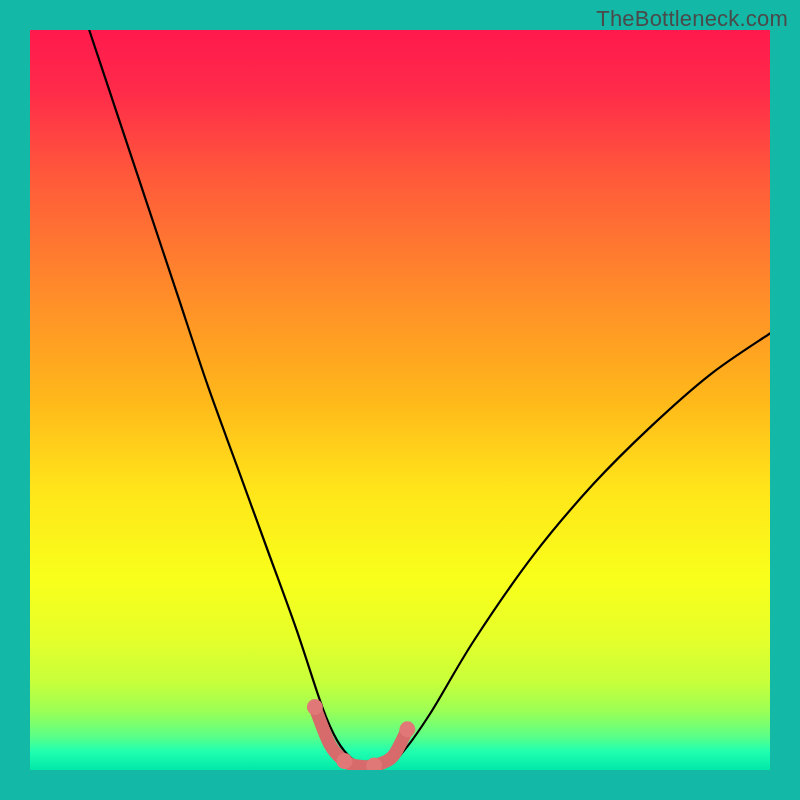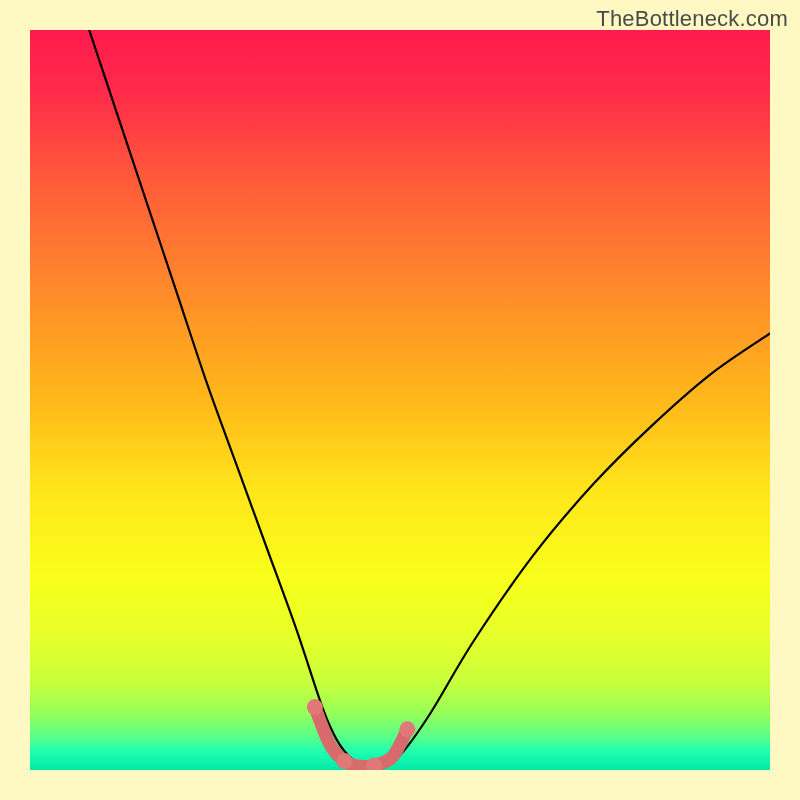--- a/index.html
+++ b/index.html
@@ -15,7 +15,7 @@
     position: relative;
     width: 800px;
     height: 800px;
-    background: #fef9c3;
+    background: #14b8a6;
   }
   .plot-area {
     position: absolute;

